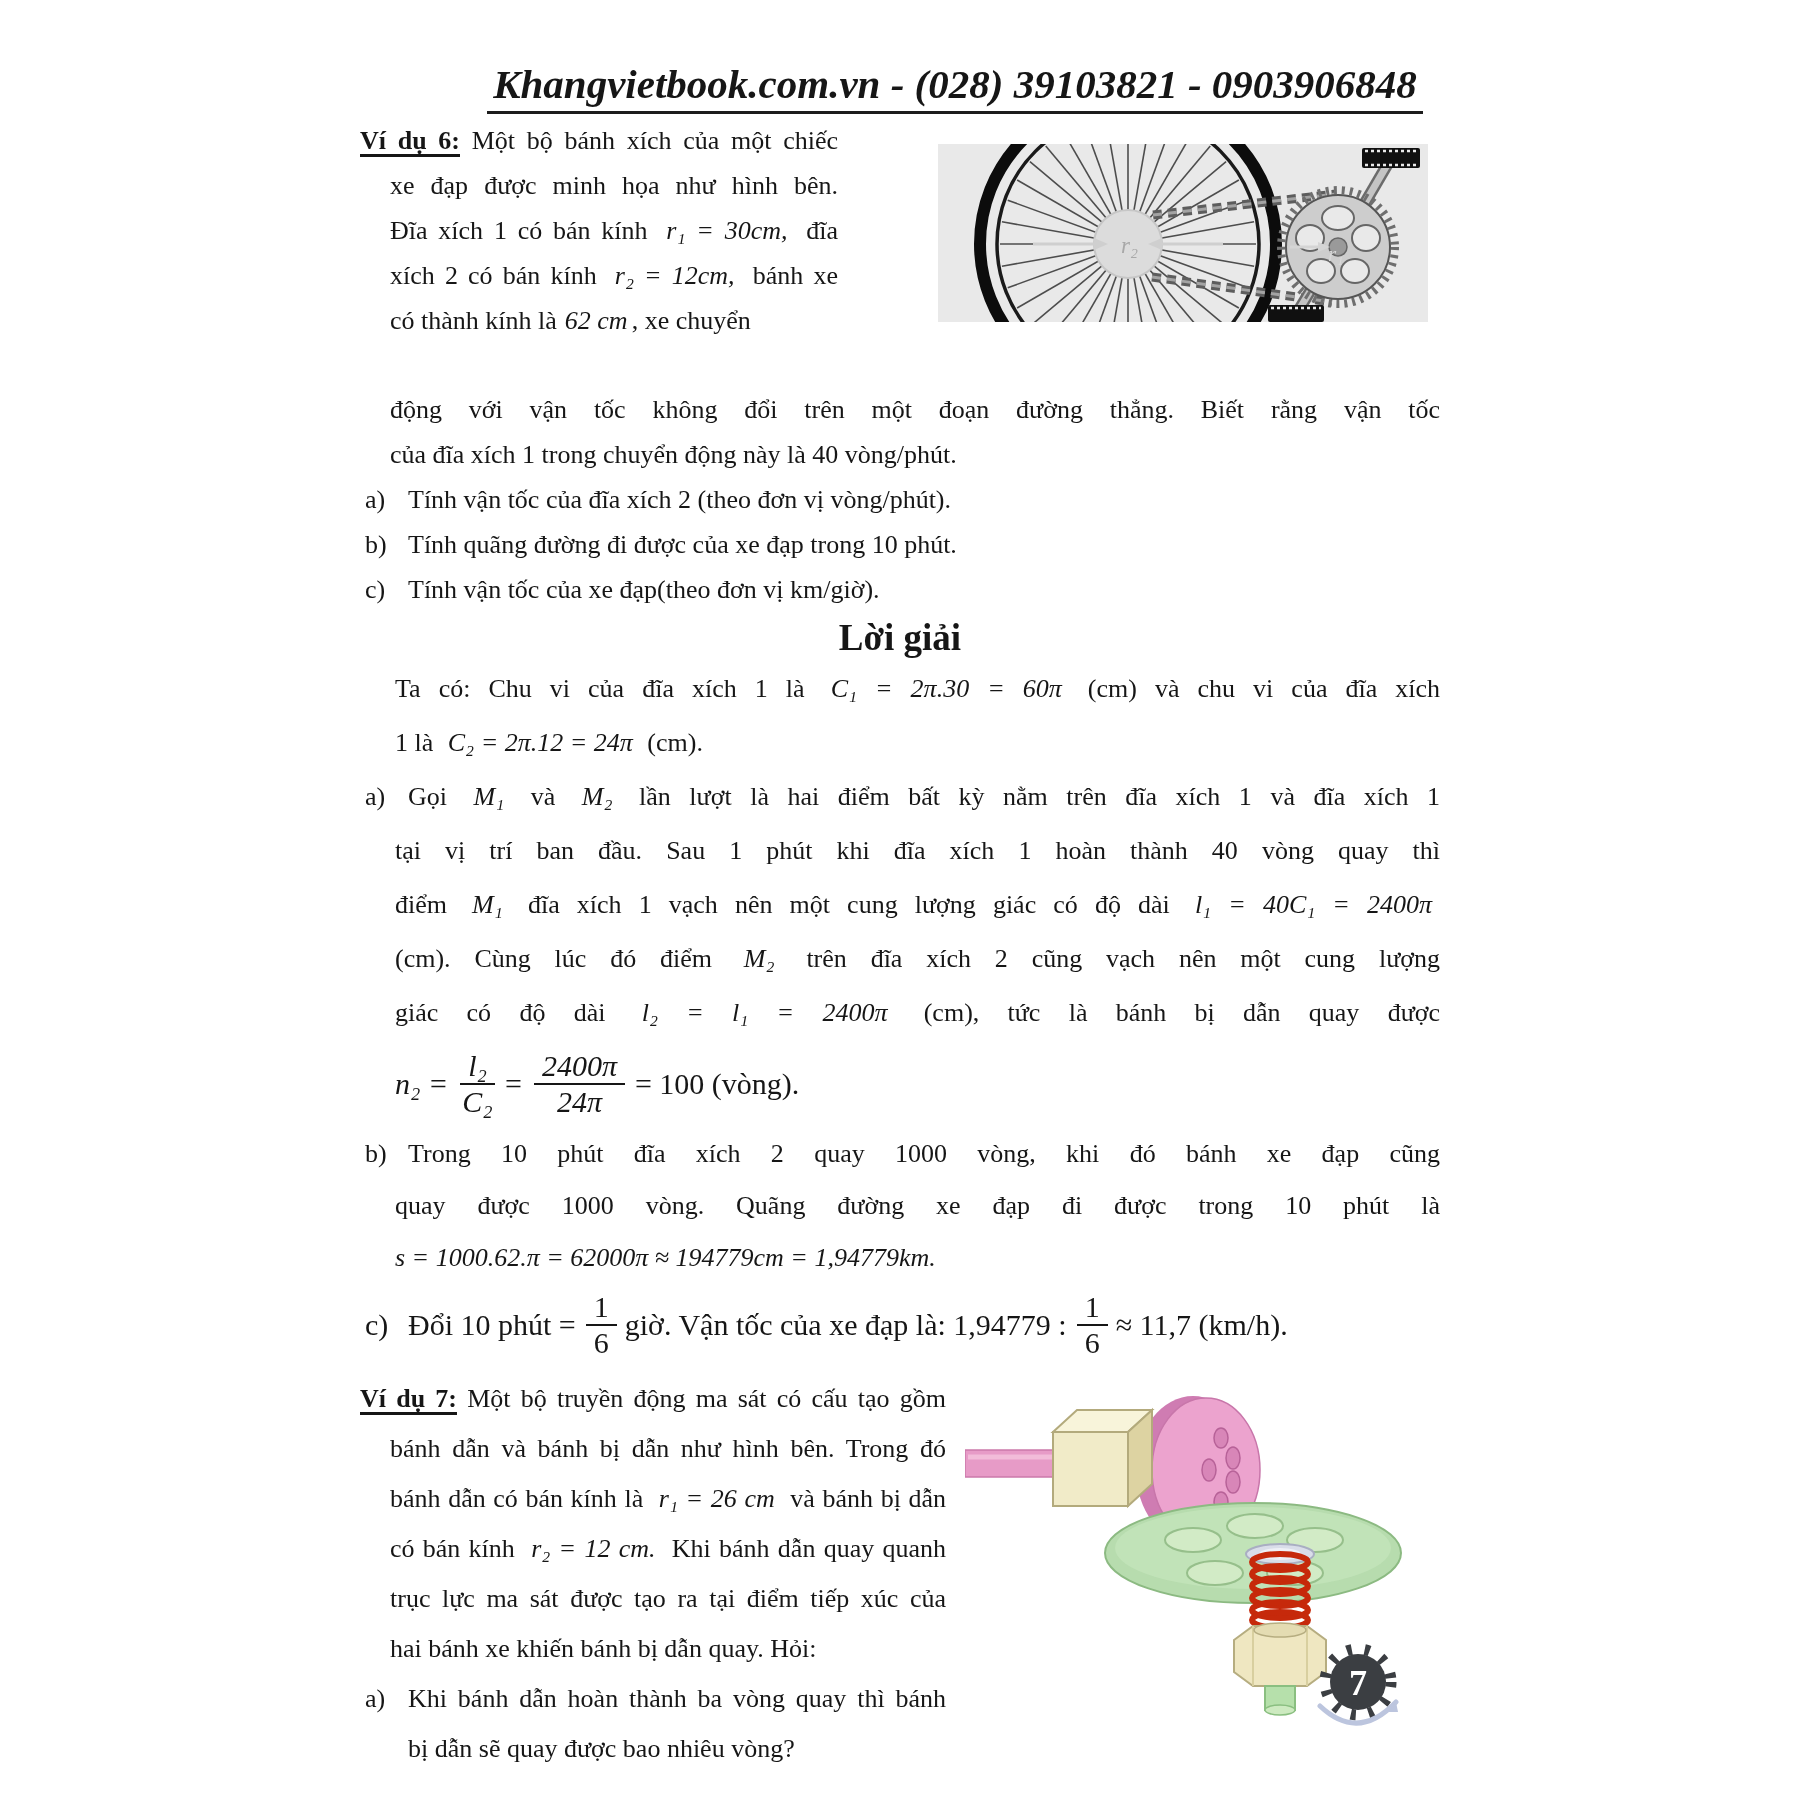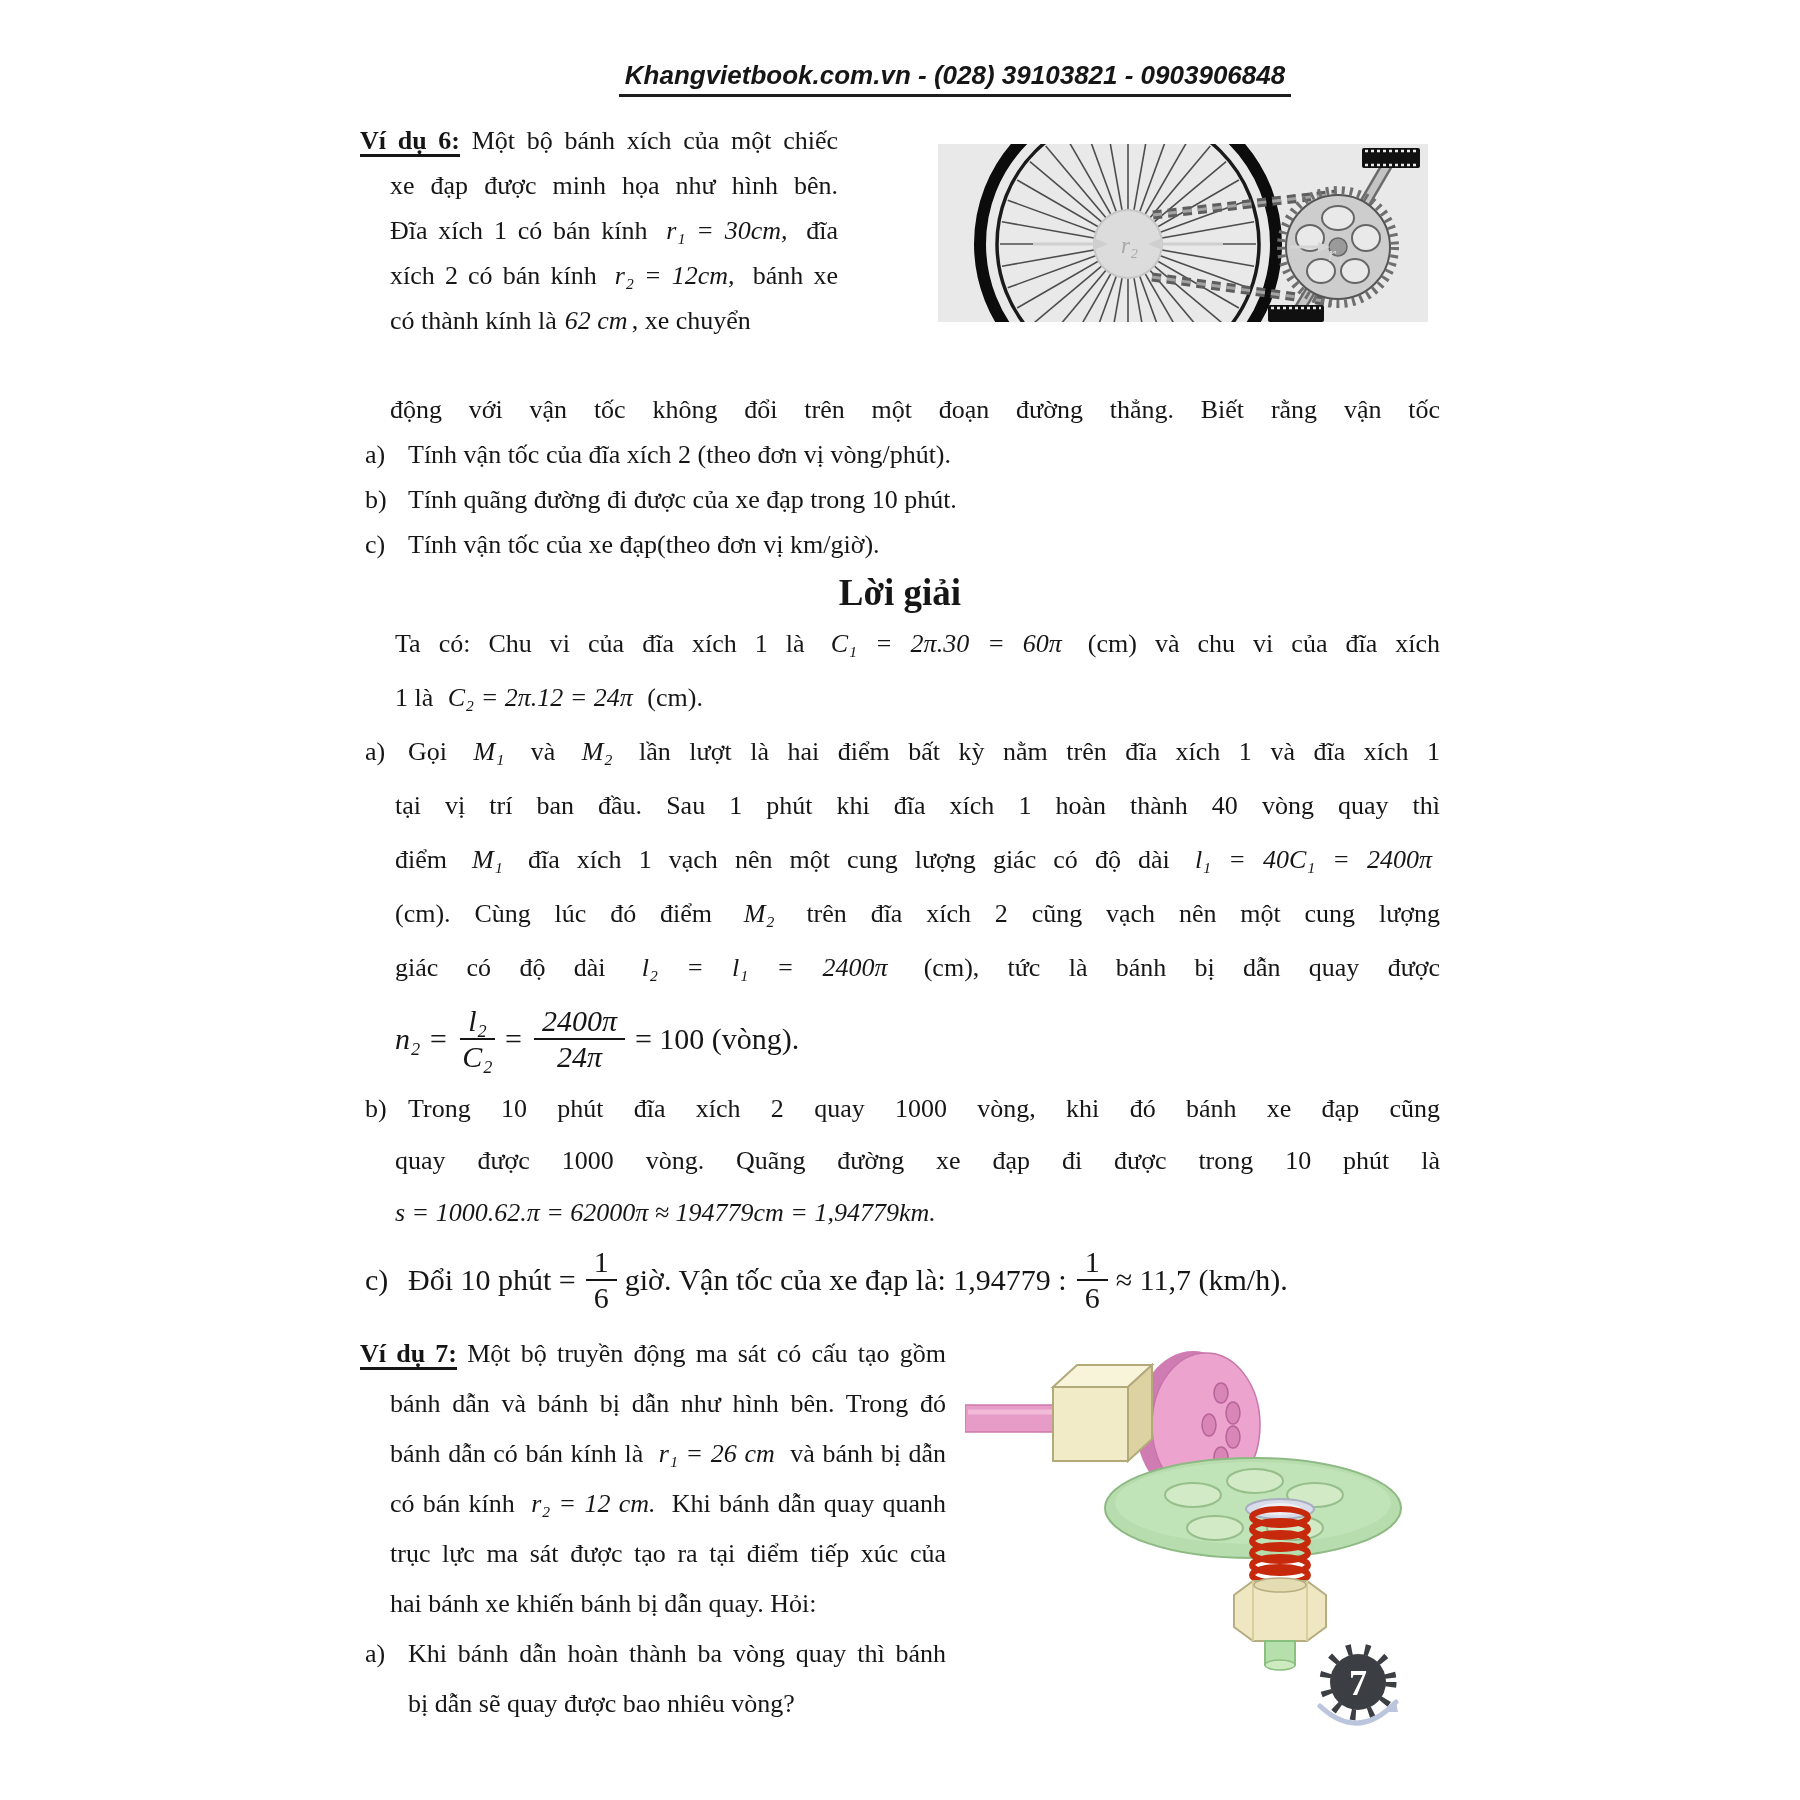--- a/index.html
+++ b/index.html
@@ -6,8 +6,8 @@
   .page{position:relative;width:1800px;height:1800px;background:#ffffff;overflow:hidden;
         font-family:"Liberation Serif","DejaVu Serif",serif;color:#161616;}
   .header{position:absolute;top:60px;left:360px;width:1080px;text-align:center;
-          font-family:Liberation Sans, sans-serif;font-style:italic;font-weight:bold;
-          font-size:26px;transform:translateX(55px);}
+          font-family:Liberation Serif, serif;font-style:italic;font-weight:bold;
+          font-size:41px;transform:translateX(55px);}
   .header .hline{border-bottom:3px solid #1d1d1d;padding:0 6px 4px 6px;}
   .content{position:absolute;left:360px;top:118px;width:1080px;}
   .ln{white-space:nowrap;font-size:26px;}

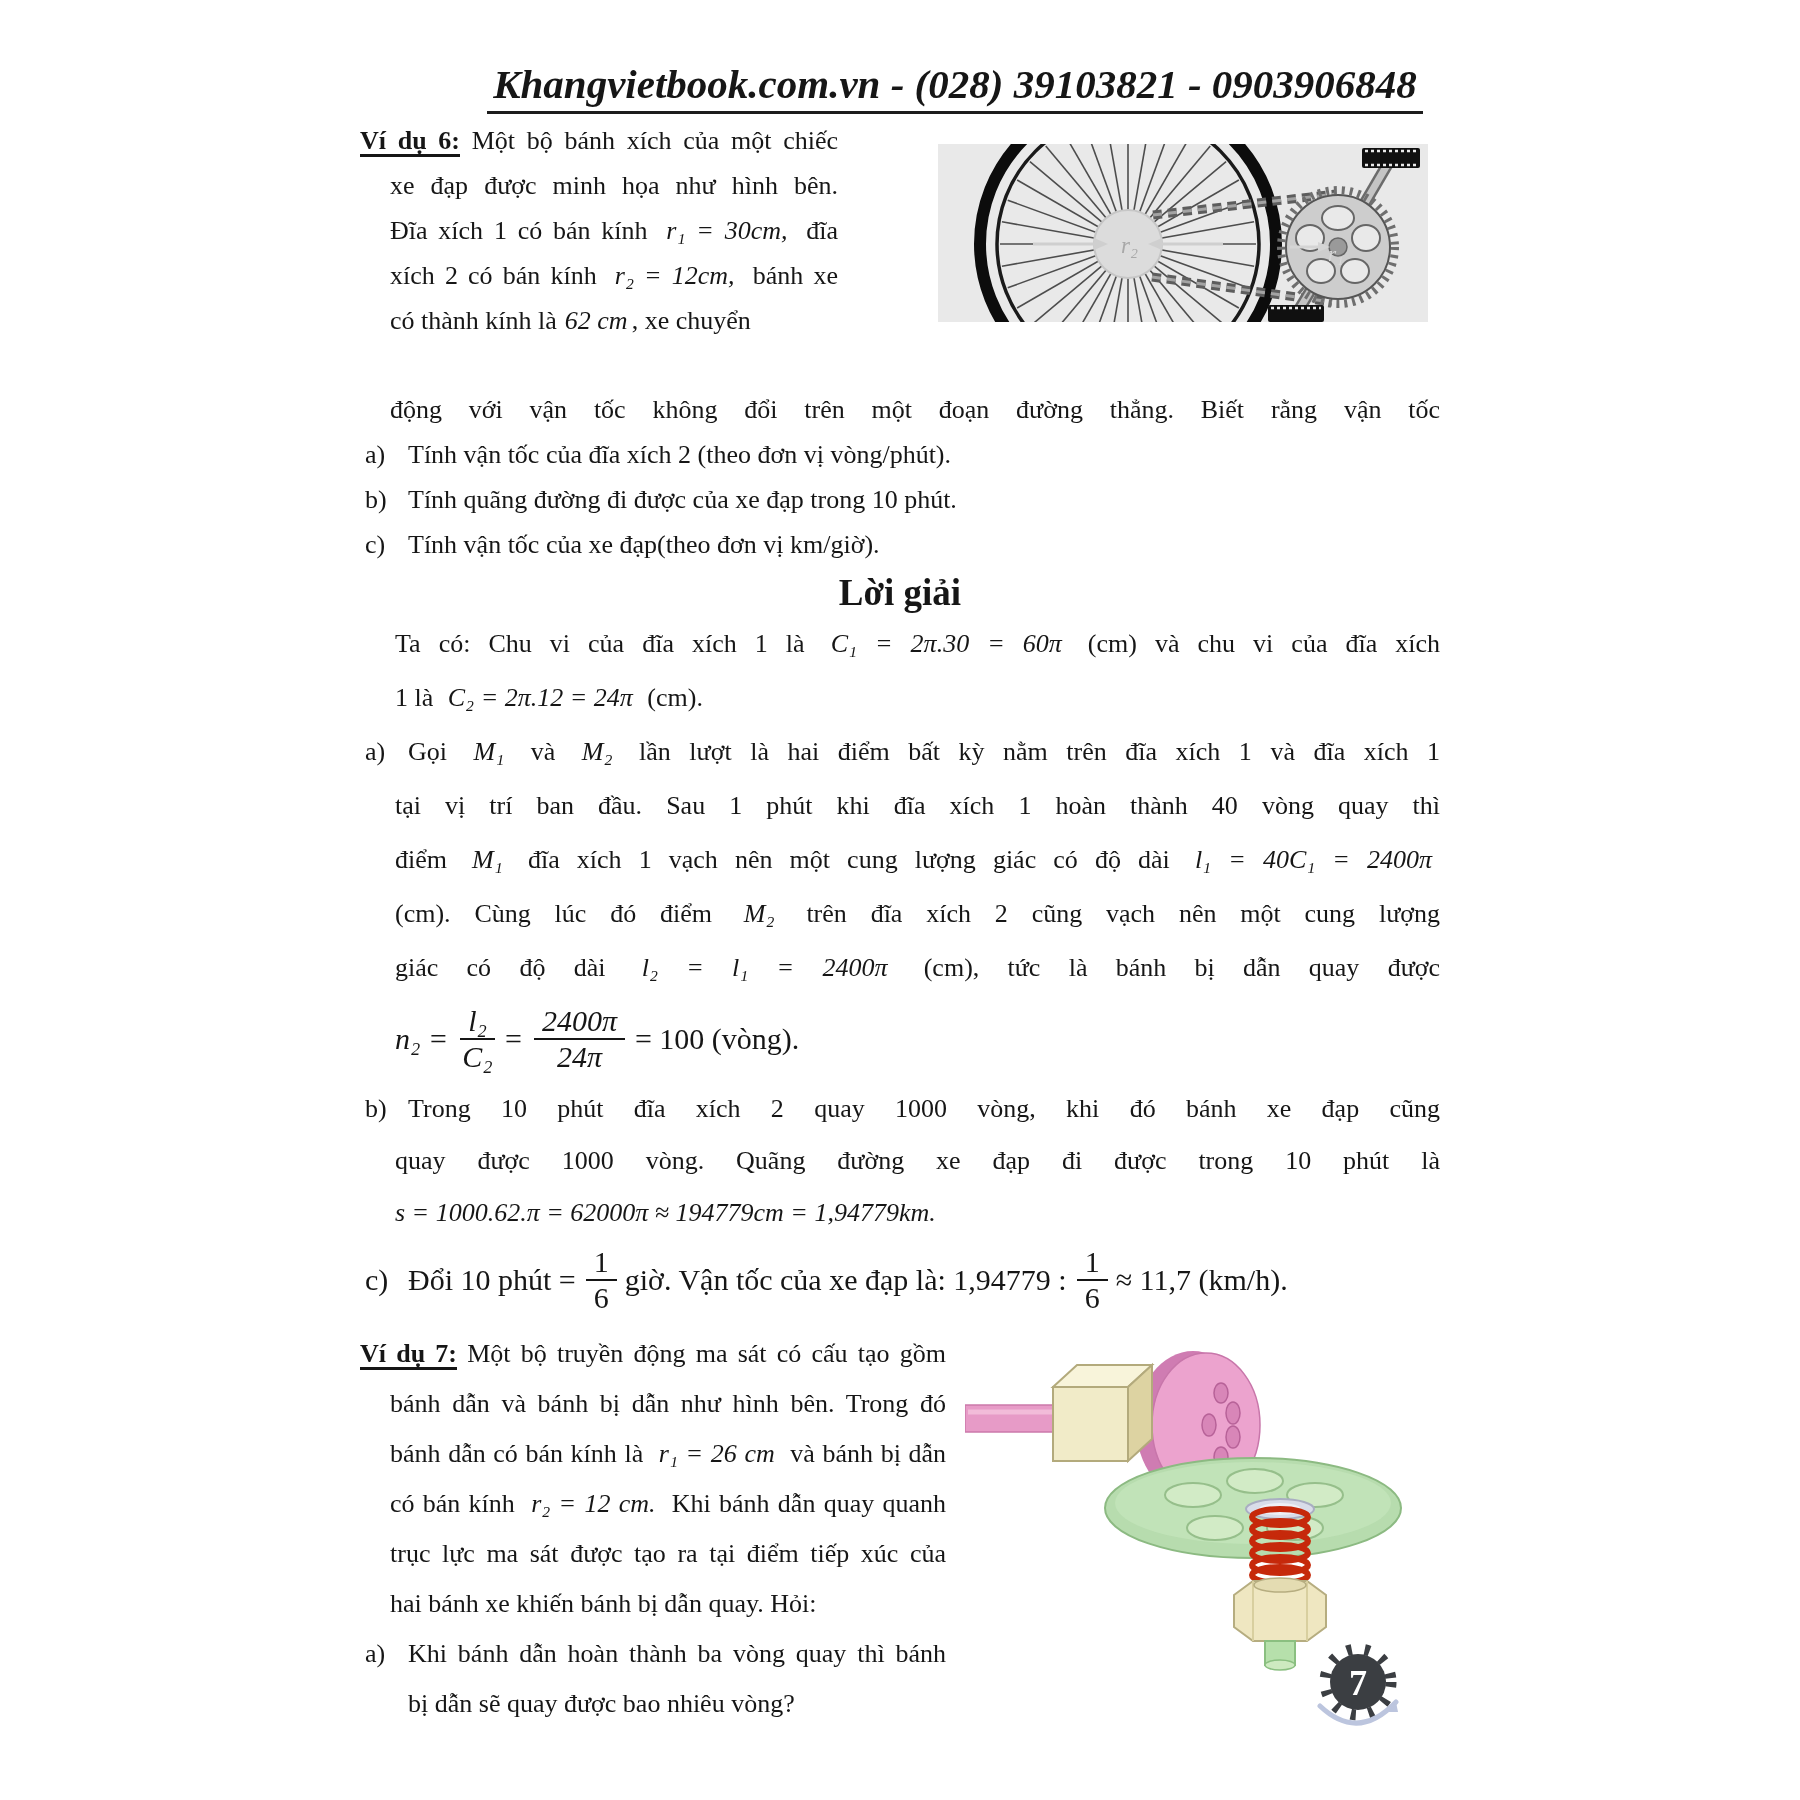--- a/index.html
+++ b/index.html
@@ -166,6 +166,7 @@
         <span>có thành kính là</span><span class="mtight">62 cm</span><span>, xe chuyển</span>
       </div>
       <div class="ln wide just" style="margin-left:30px;width:1050px;">động với vận tốc không đổi trên một đoạn đường thẳng. Biết rằng vận tốc</div>
+      <div class="ln" style="margin-left:30px;">của đĩa xích 1 trong chuyển động này là 40 vòng/phút.</div>
 
       <div class="q ln">
         <span class="marker">a)</span>

